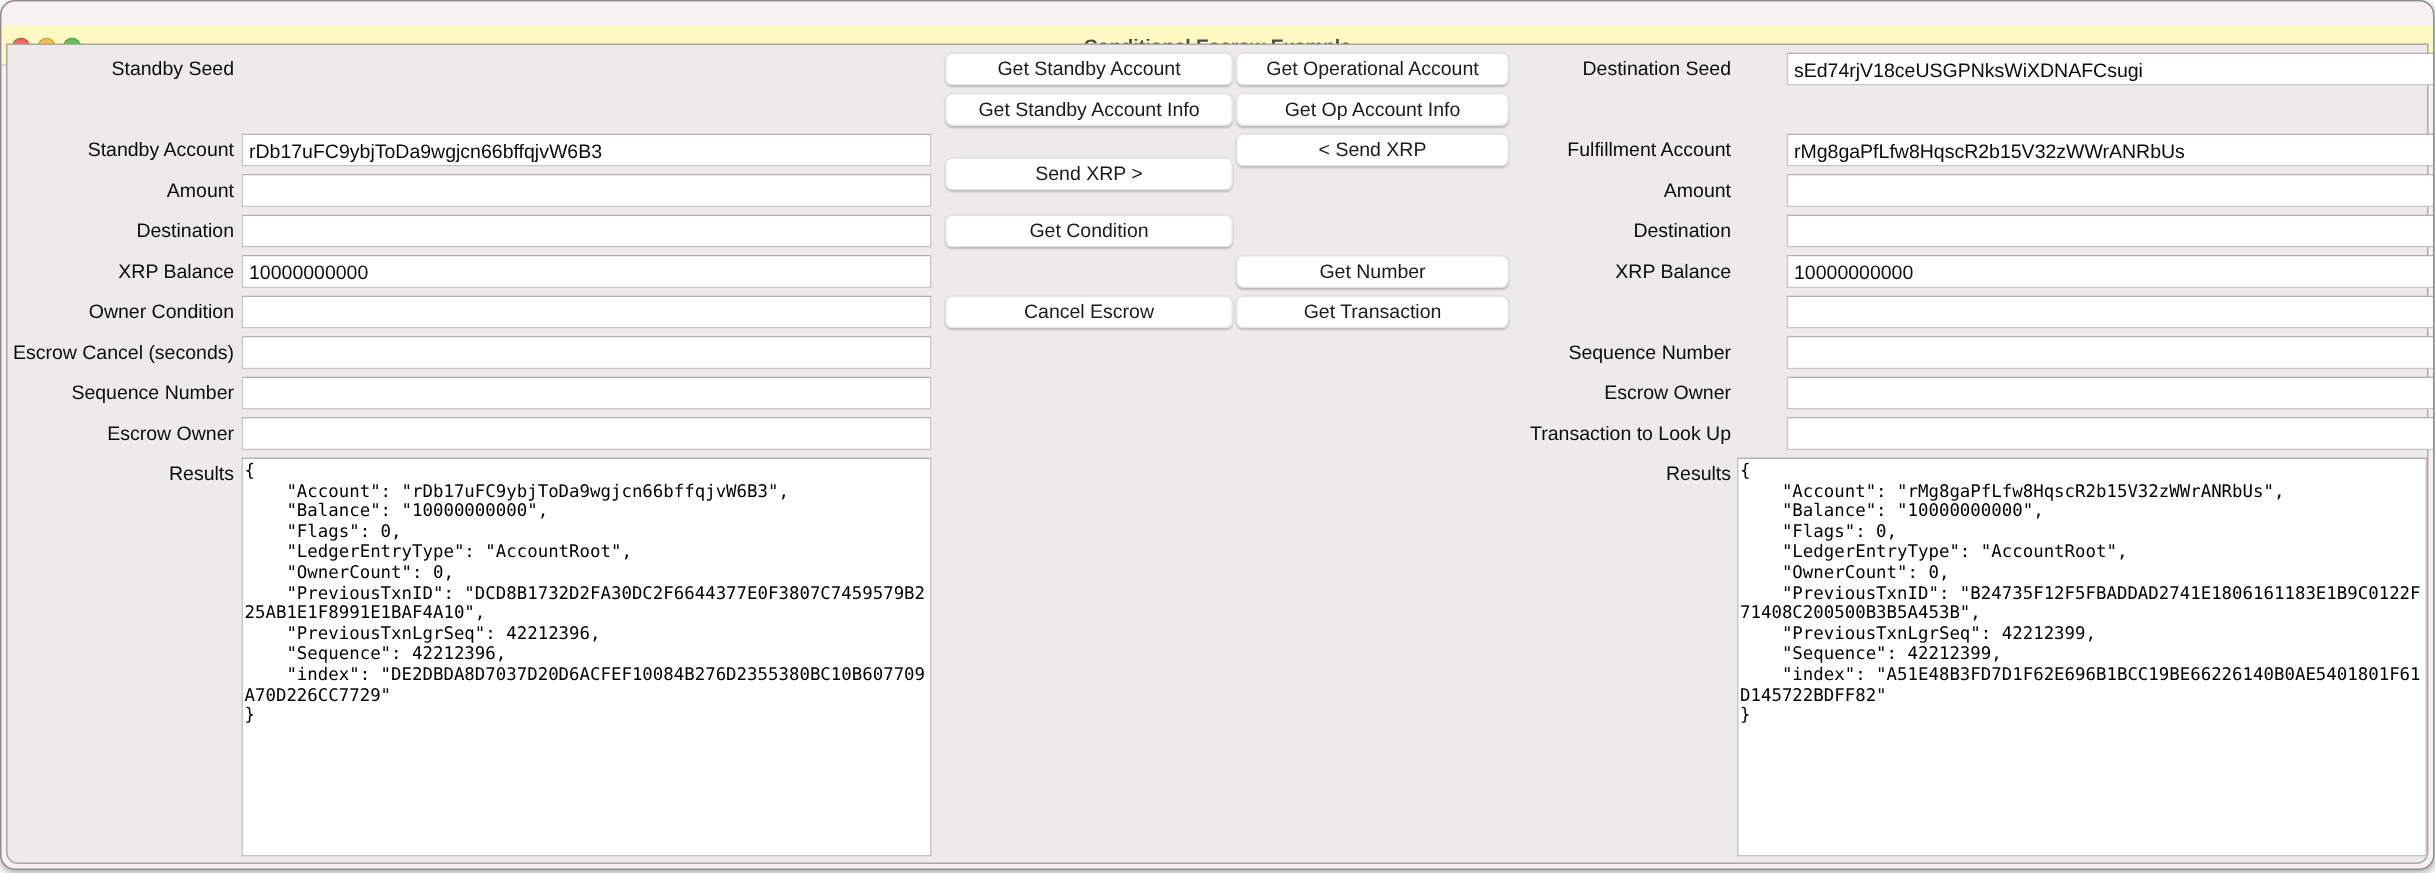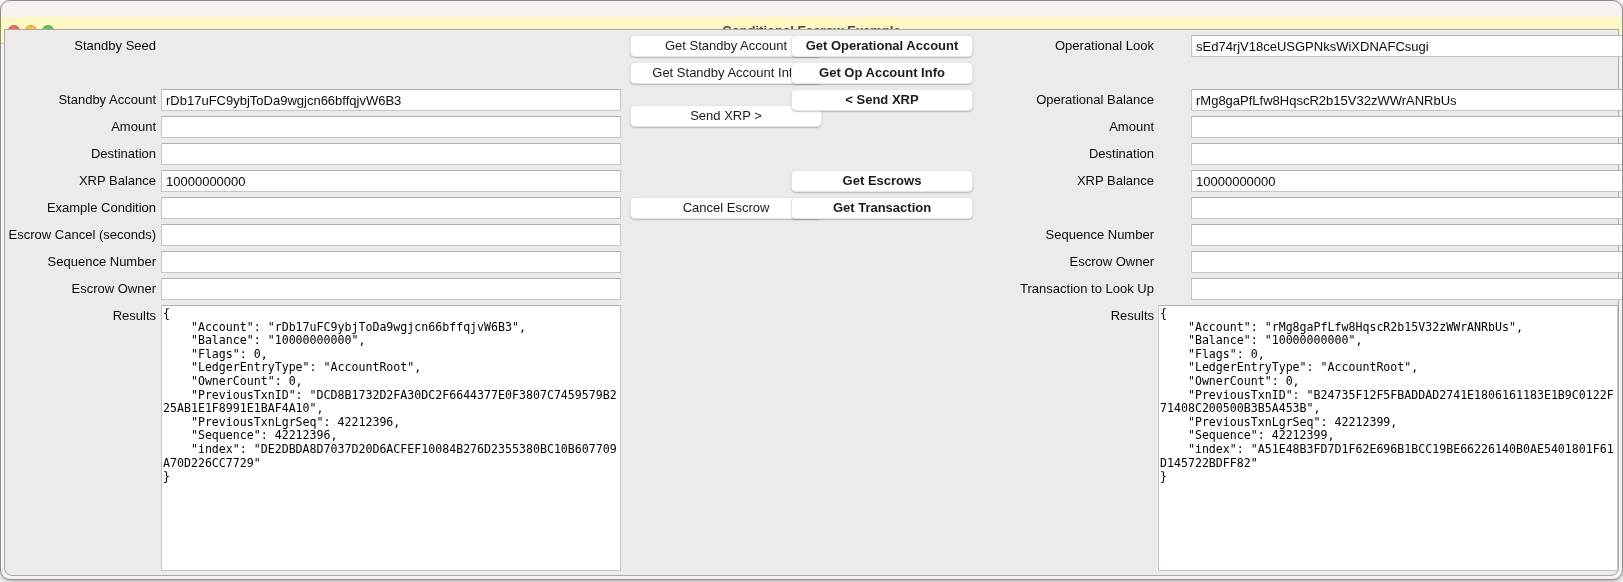--- a/index.html
+++ b/index.html
@@ -37,7 +37,7 @@
     font-family: "Liberation Sans", sans-serif; line-height: 20px;
   }
   .btn.c1 { left: 629px; width: 192px; }
-  .btn.c2 { left: 790px; width: 182px; font-weight: bold; }
+  .btn.c2 { left: 823px; width: 182px; }
   .results-box {
     position: absolute; top: 304px; width: 460px; height: 266px;
     background: #fff; border: 1px solid #c6c5c4; border-top-color: #b2b1b0;

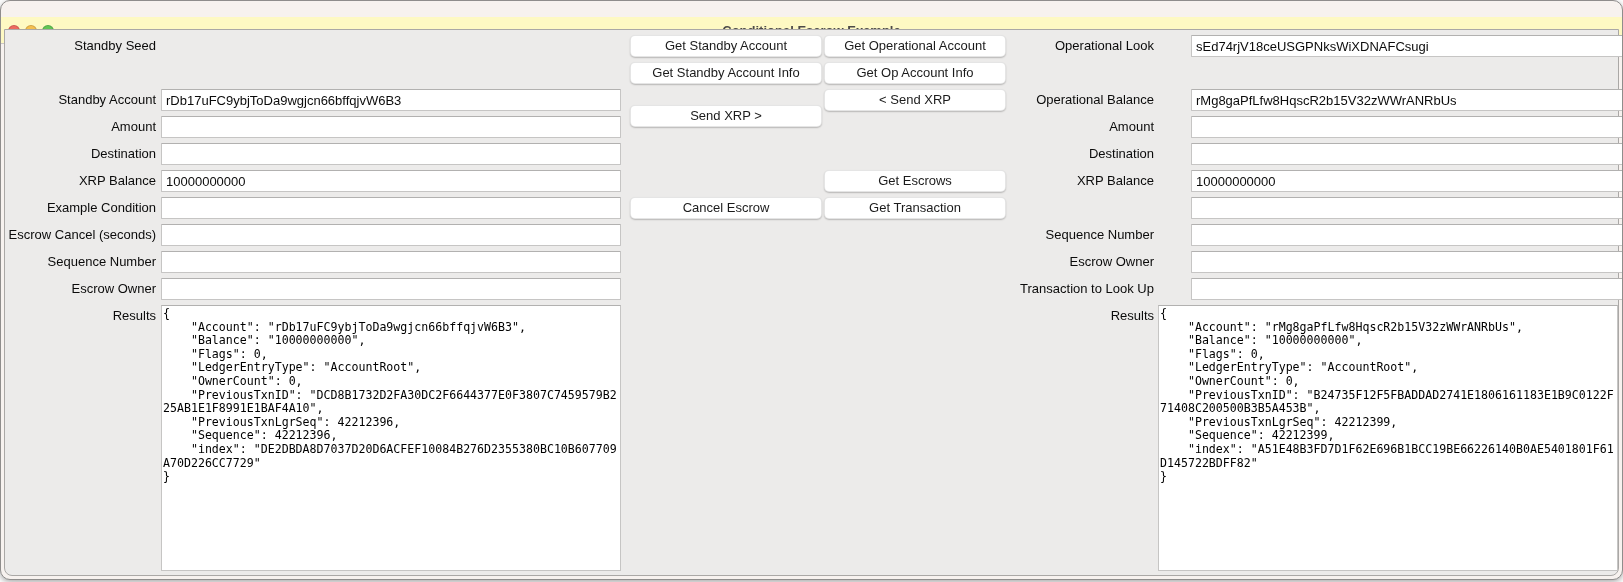--- a/index.html
+++ b/index.html
@@ -99,7 +99,7 @@
   <div class="btn c1" style="top:196px">Cancel Escrow</div>
   <div class="btn c2" style="top:196px">Get Transaction</div>
 
-  <div class="lbl right-lbl" style="top:34px">Operational Look</div>
+  <div class="lbl right-lbl" style="top:34px">Destination Seed</div>
   <input class="fld right-fld" style="top: 34px;" value="sEd74rjV18ceUSGPNksWiXDNAFCsugi">
   <div class="lbl right-lbl" style="top:88px">Operational Balance</div>
   <input class="fld right-fld" style="top: 88px;" value="rMg8gaPfLfw8HqscR2b15V32zWWrANRbUs">

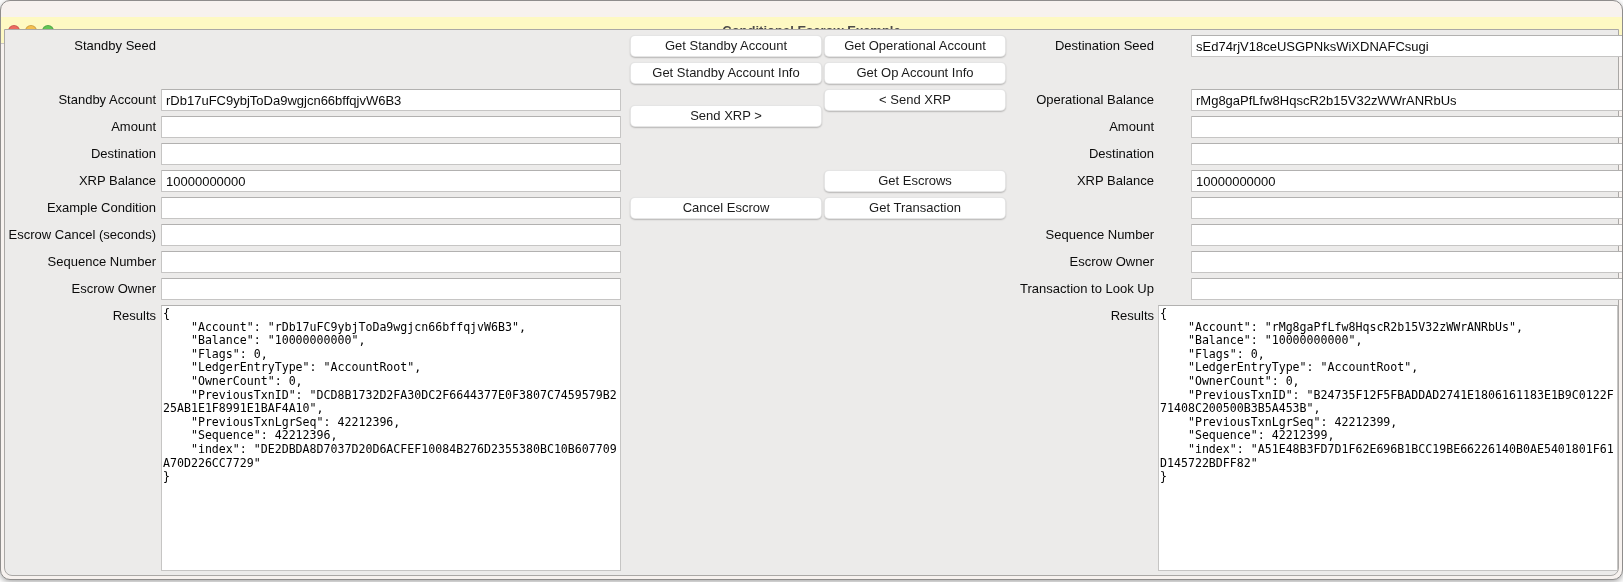--- a/index.html
+++ b/index.html
@@ -101,7 +101,7 @@
 
   <div class="lbl right-lbl" style="top:34px">Destination Seed</div>
   <input class="fld right-fld" style="top: 34px;" value="sEd74rjV18ceUSGPNksWiXDNAFCsugi">
-  <div class="lbl right-lbl" style="top:88px">Operational Balance</div>
+  <div class="lbl right-lbl" style="top:88px">Fulfillment Account</div>
   <input class="fld right-fld" style="top: 88px;" value="rMg8gaPfLfw8HqscR2b15V32zWWrANRbUs">
   <div class="lbl right-lbl" style="top:115px">Amount</div>
   <input class="fld right-fld" style="top: 115px;" value="">

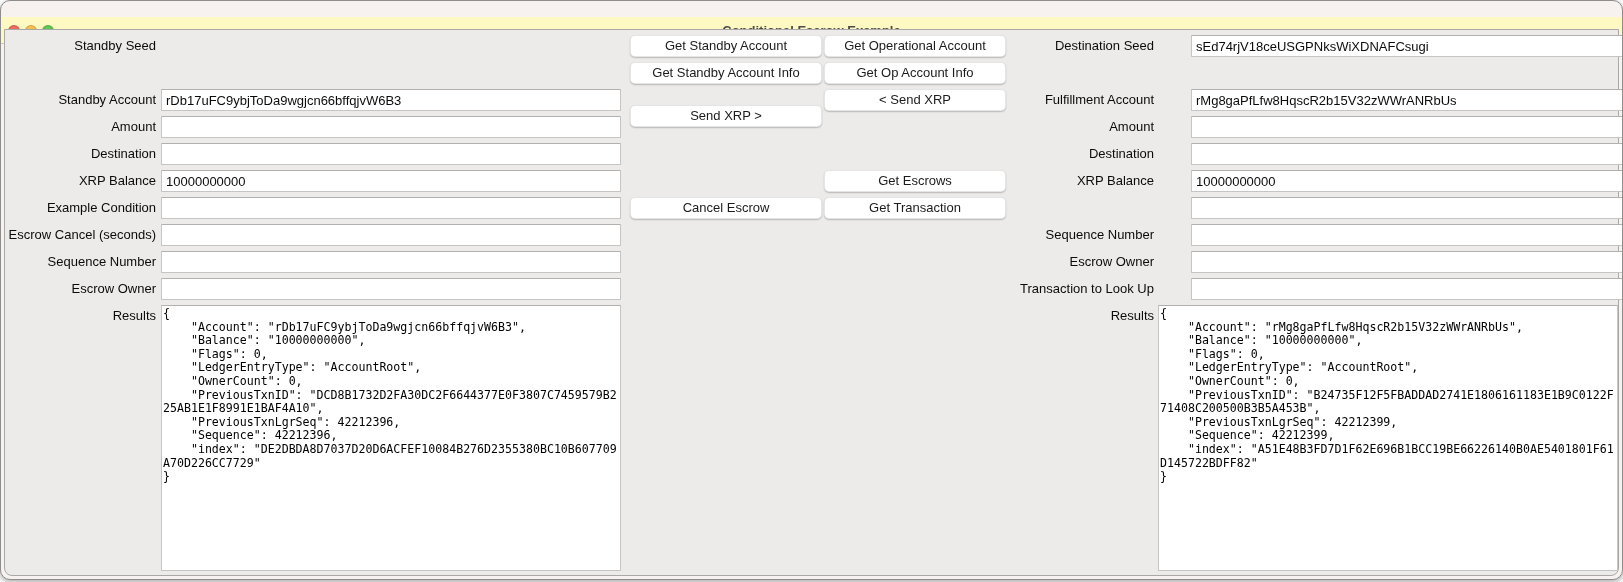--- a/index.html
+++ b/index.html
@@ -95,6 +95,7 @@
   <div class="btn c2" style="top:61px">Get Op Account Info</div>
   <div class="btn c1" style="top:104px">Send XRP &gt;</div>
   <div class="btn c2" style="top:88px">&lt; Send XRP</div>
+  <div class="btn c1" style="top:142px">Get Condition</div>
   <div class="btn c2" style="top:169px">Get Escrows</div>
   <div class="btn c1" style="top:196px">Cancel Escrow</div>
   <div class="btn c2" style="top:196px">Get Transaction</div>

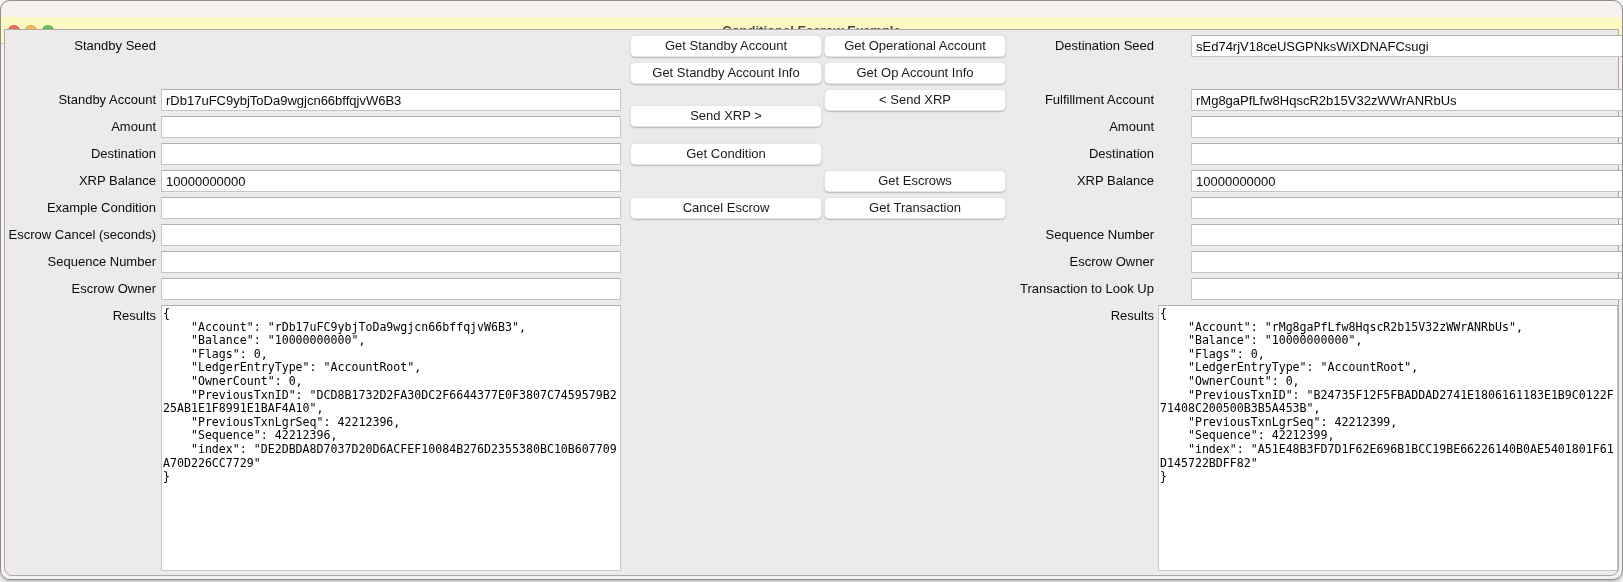--- a/index.html
+++ b/index.html
@@ -96,7 +96,7 @@
   <div class="btn c1" style="top:104px">Send XRP &gt;</div>
   <div class="btn c2" style="top:88px">&lt; Send XRP</div>
   <div class="btn c1" style="top:142px">Get Condition</div>
-  <div class="btn c2" style="top:169px">Get Escrows</div>
+  <div class="btn c2" style="top:169px">Get Number</div>
   <div class="btn c1" style="top:196px">Cancel Escrow</div>
   <div class="btn c2" style="top:196px">Get Transaction</div>
 

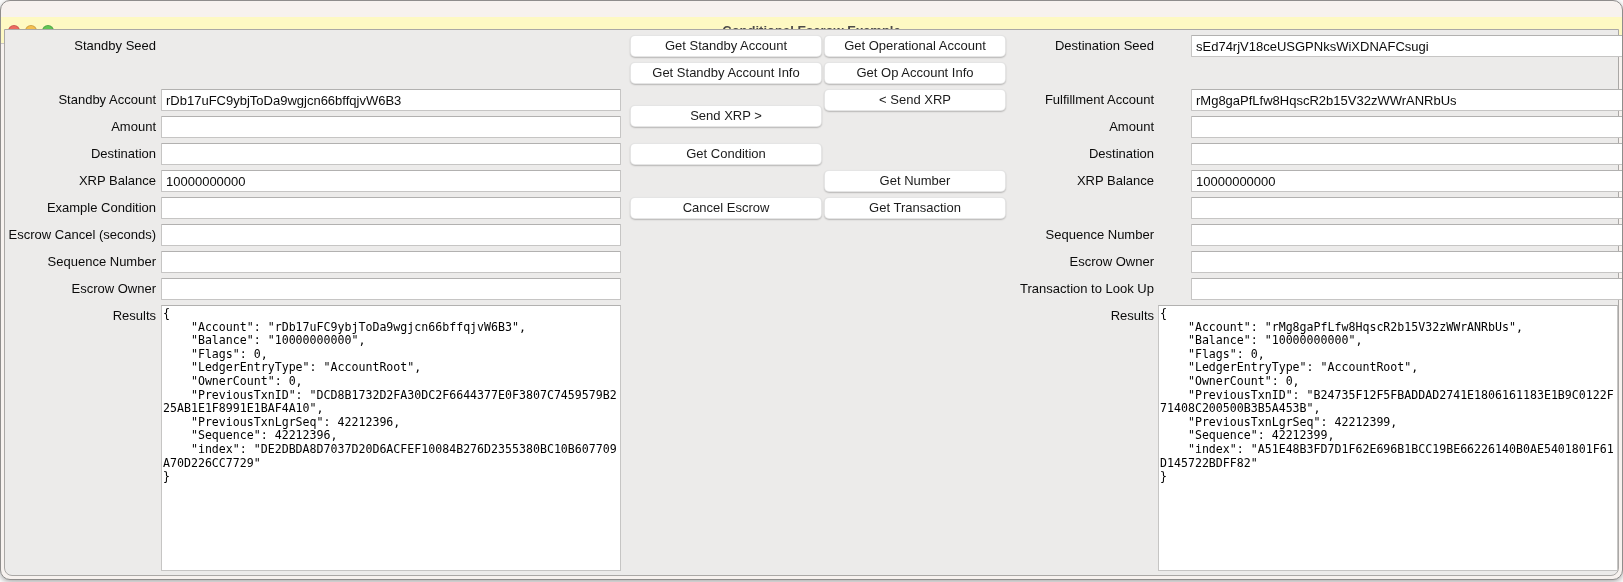--- a/index.html
+++ b/index.html
@@ -68,7 +68,7 @@
   <input class="fld left-fld" style="top: 142px;" value="">
   <div class="lbl left-lbl" style="top:169px">XRP Balance</div>
   <input class="fld left-fld" style="top: 169px;" value="10000000000">
-  <div class="lbl left-lbl" style="top:196px">Example Condition</div>
+  <div class="lbl left-lbl" style="top:196px">Owner Condition</div>
   <input class="fld left-fld" style="top: 196px;" value="">
   <div class="lbl left-lbl" style="top:223px">Escrow Cancel (seconds)</div>
   <input class="fld left-fld" style="top: 223px;" value="">

